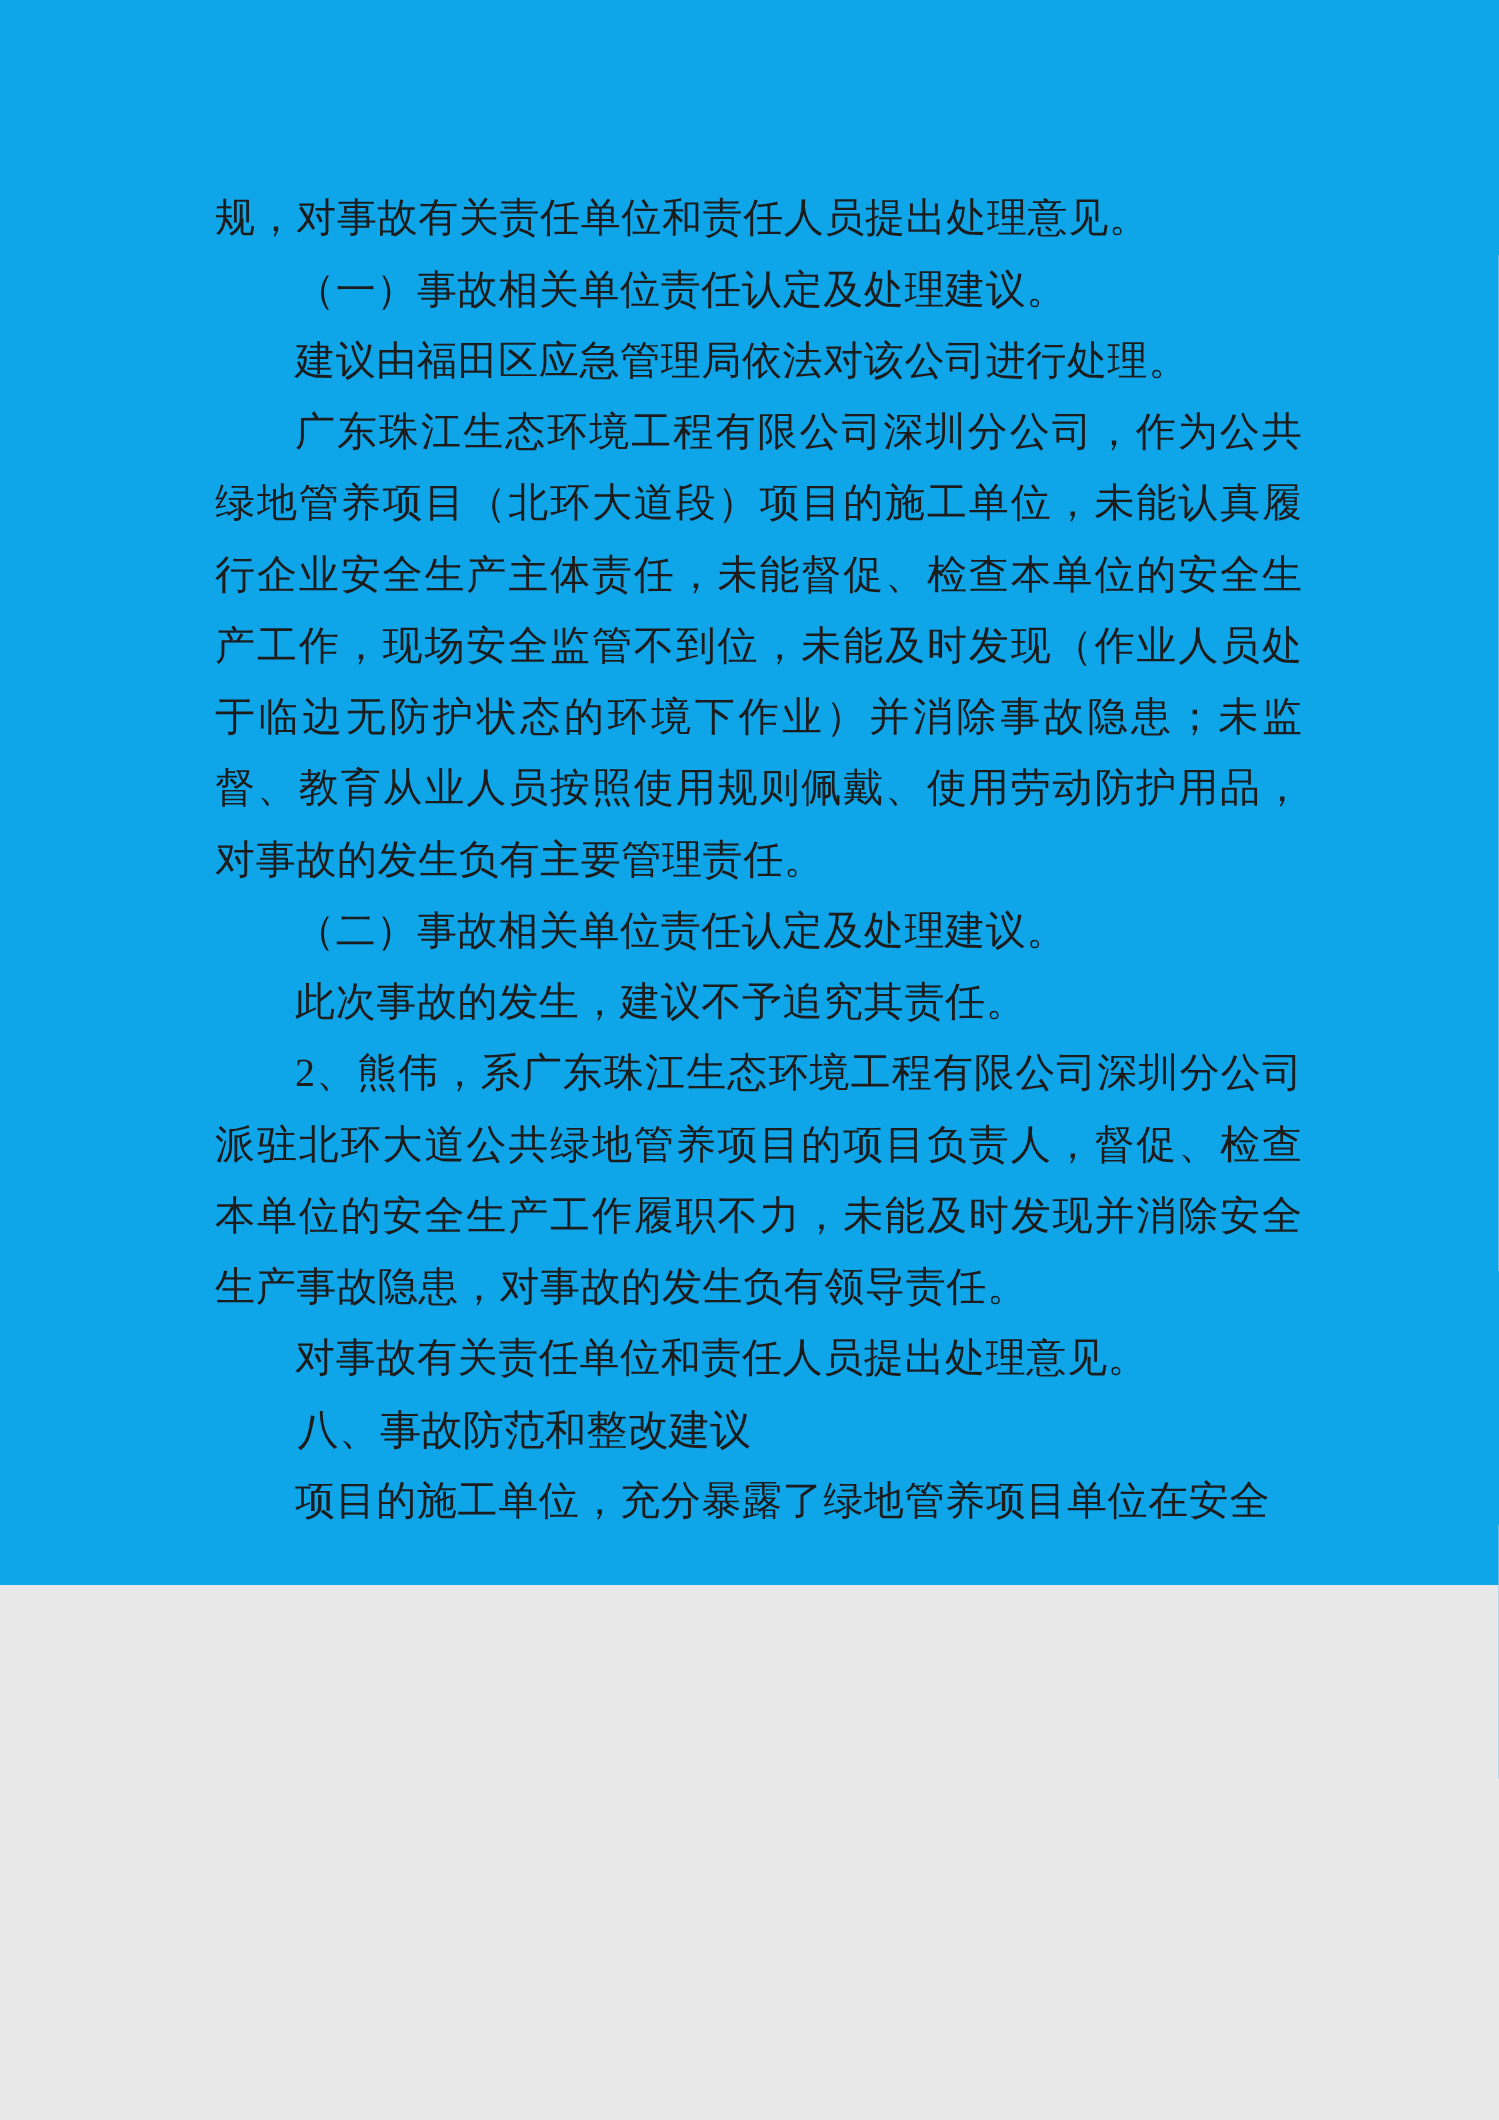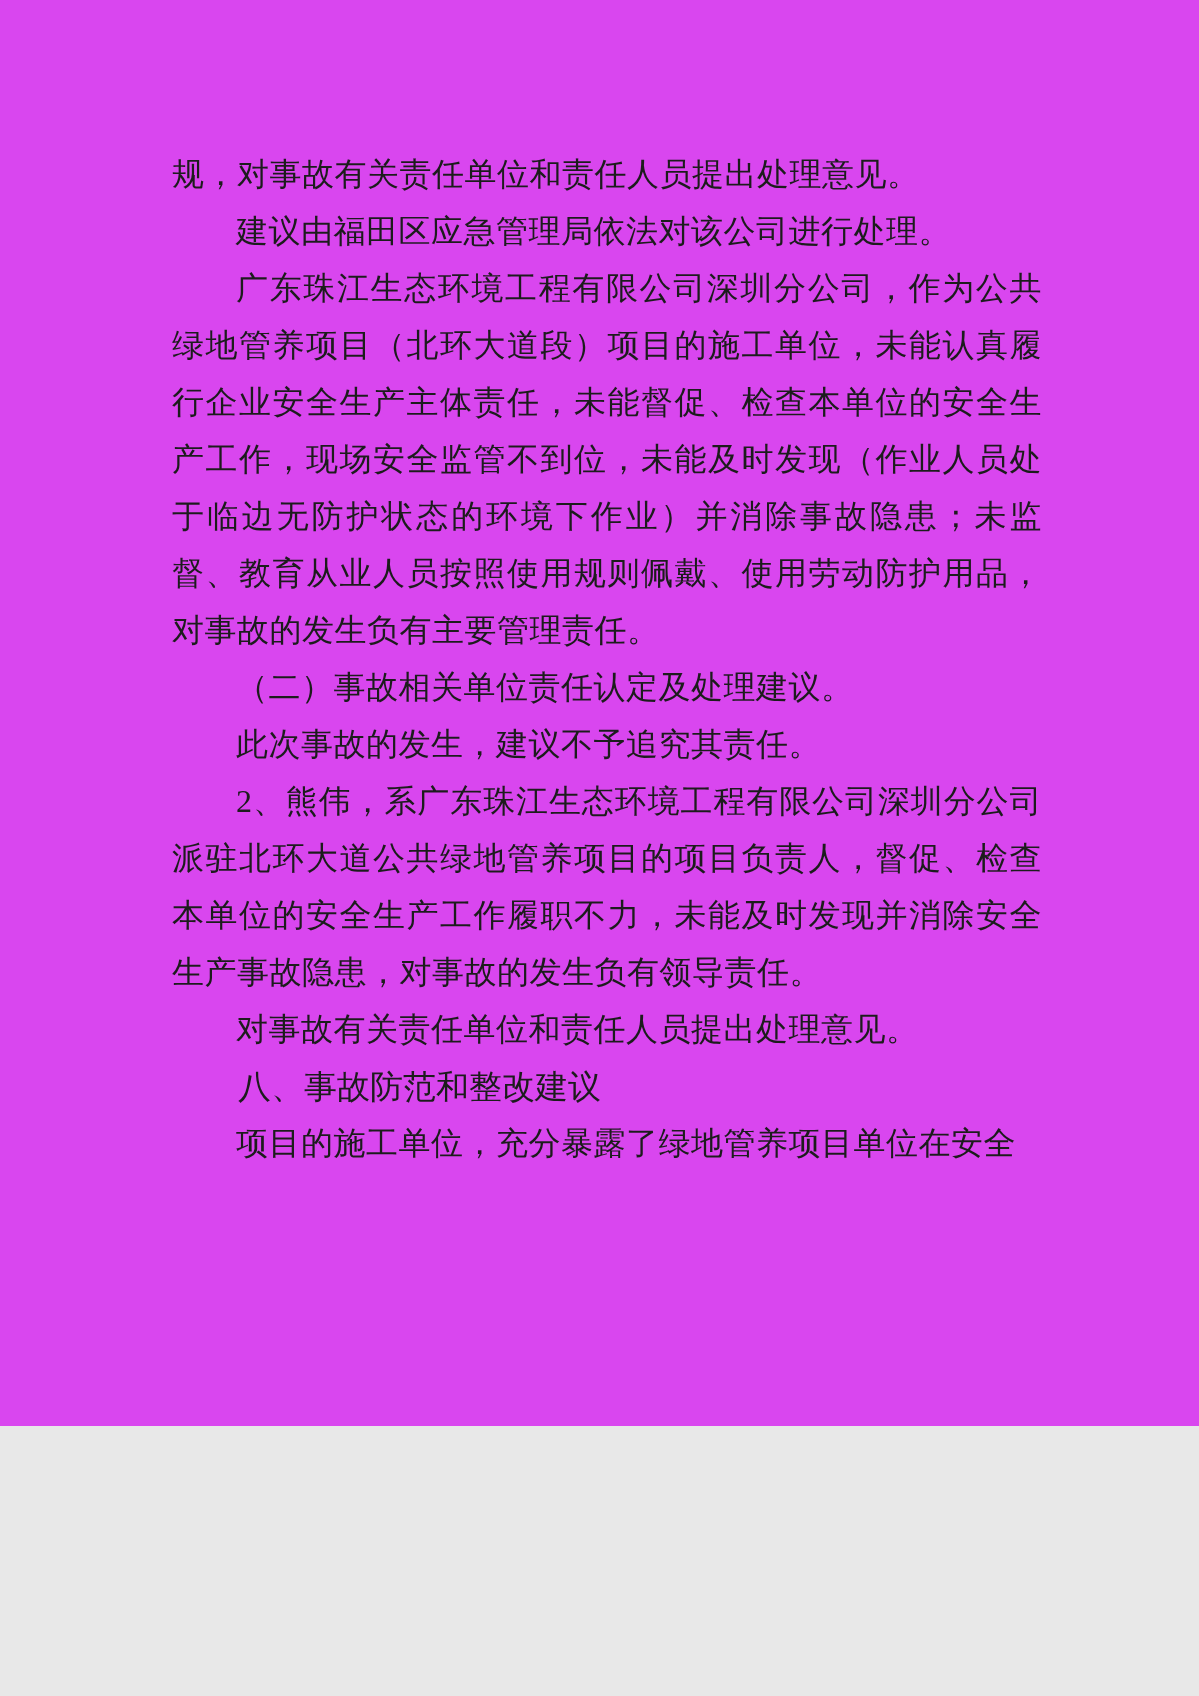--- a/index.html
+++ b/index.html
@@ -10,8 +10,8 @@
   .page {
     position: relative;
     width: 1199px;
-    height: 1426px;
-    background: #d946ef;
+    height: 1268px;
+    background: #0ea5e9;
     margin: 0 auto;
     overflow: hidden;
     font-family: "Liberation Serif", "DejaVu Serif", serif;

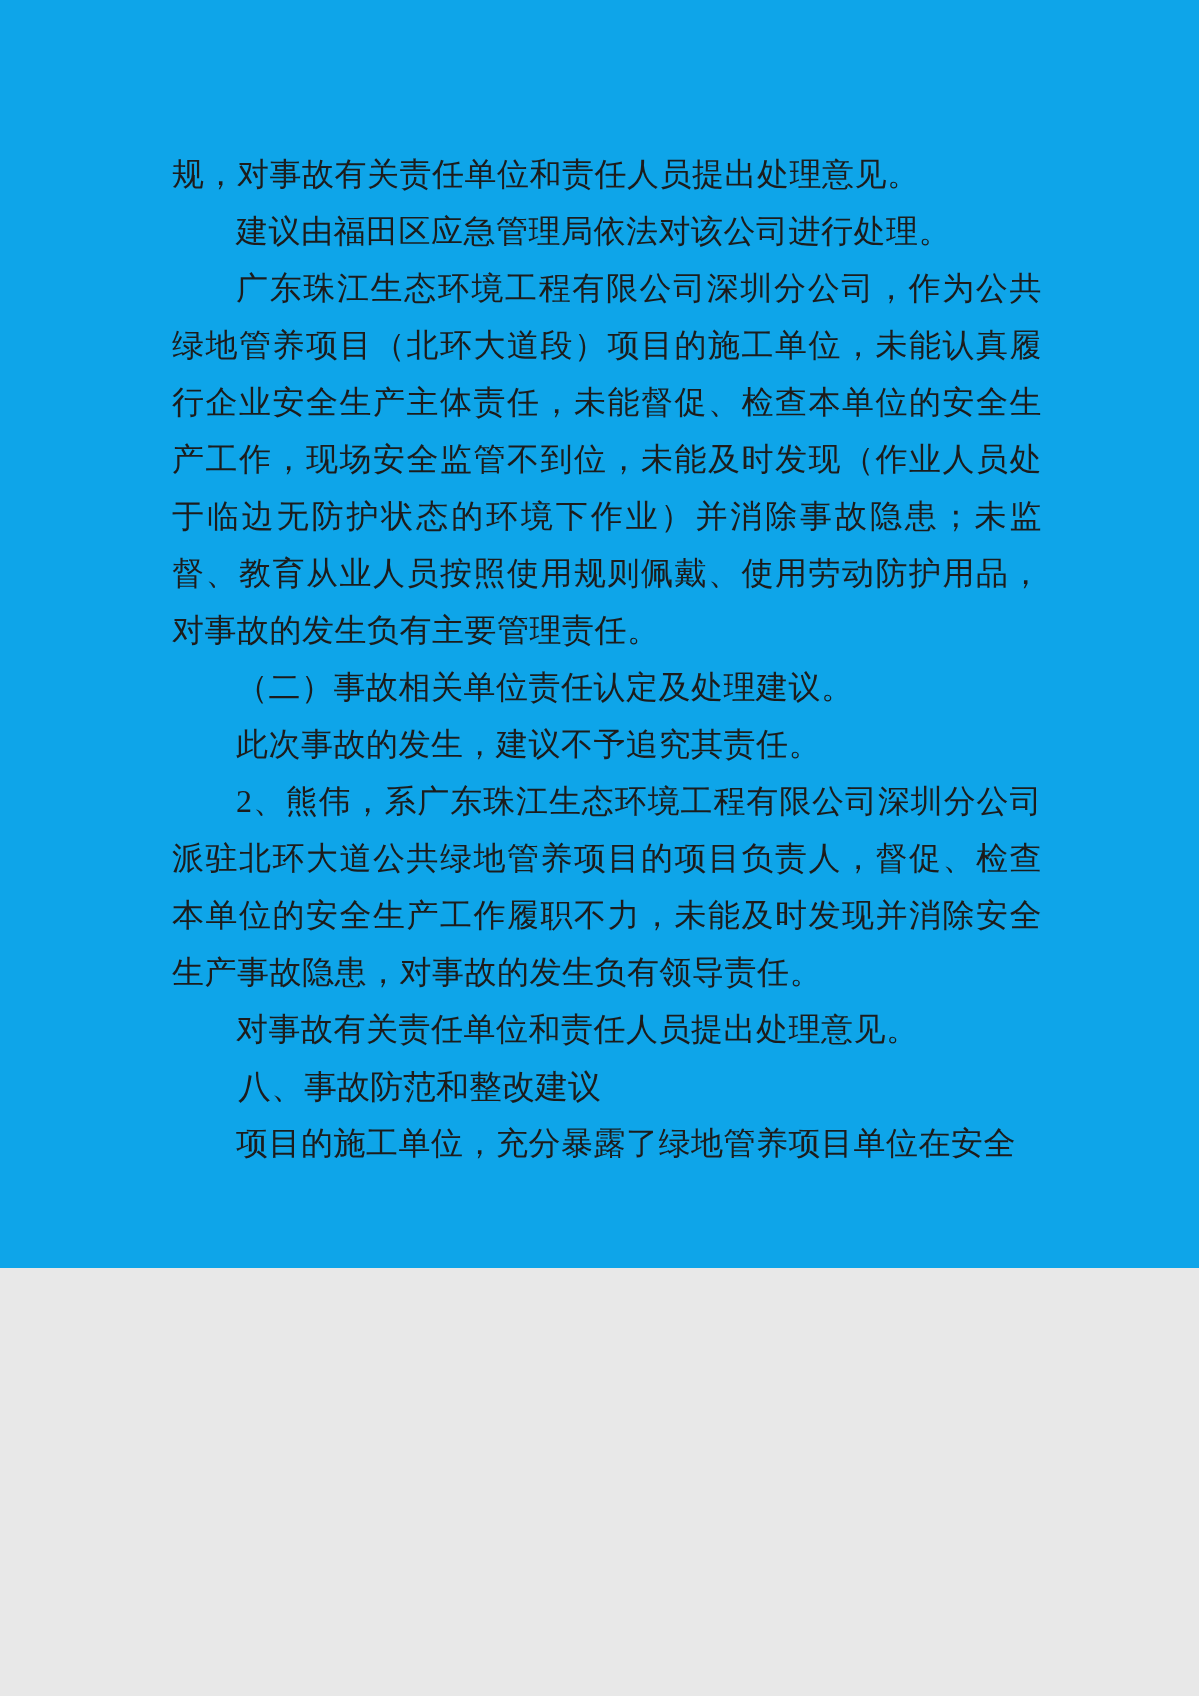--- a/index.html
+++ b/index.html
@@ -59,6 +59,7 @@
 <div class="page">
   <div class="text-block">
     <p class="no-indent">规，对事故有关责任单位和责任人员提出处理意见。</p>
+    <p>（一）事故相关单位责任认定及处理建议。</p>
     <p>建议由福田区应急管理局依法对该公司进行处理。</p>
     <p>广东珠江生态环境工程有限公司深圳分公司，作为公共绿地管养项目（北环大道段）项目的施工单位，未能认真履行企业安全生产主体责任，未能督促、检查本单位的安全生产工作，现场安全监管不到位，未能及时发现（作业人员处于临边无防护状态的环境下作业）并消除事故隐患；未监督、教育从业人员按照使用规则佩戴、使用劳动防护用品，对事故的发生负有主要管理责任。</p>
     <p>（二）事故相关单位责任认定及处理建议。</p>

